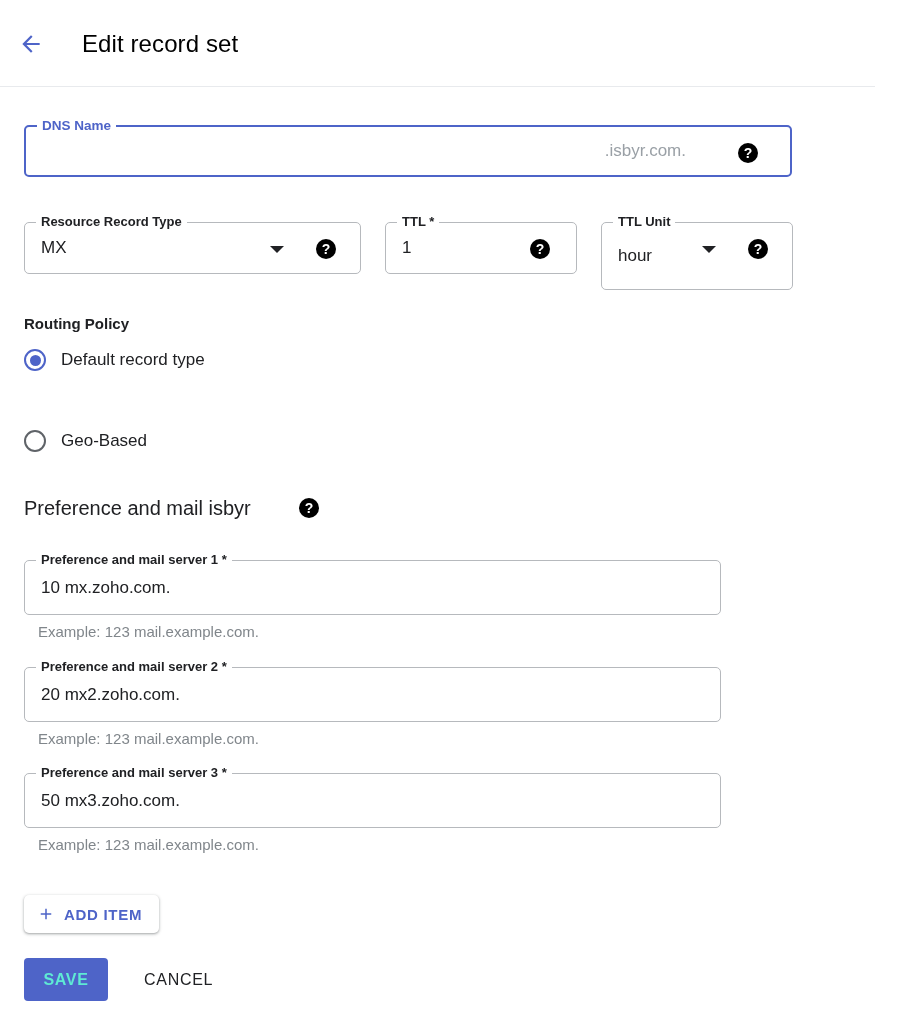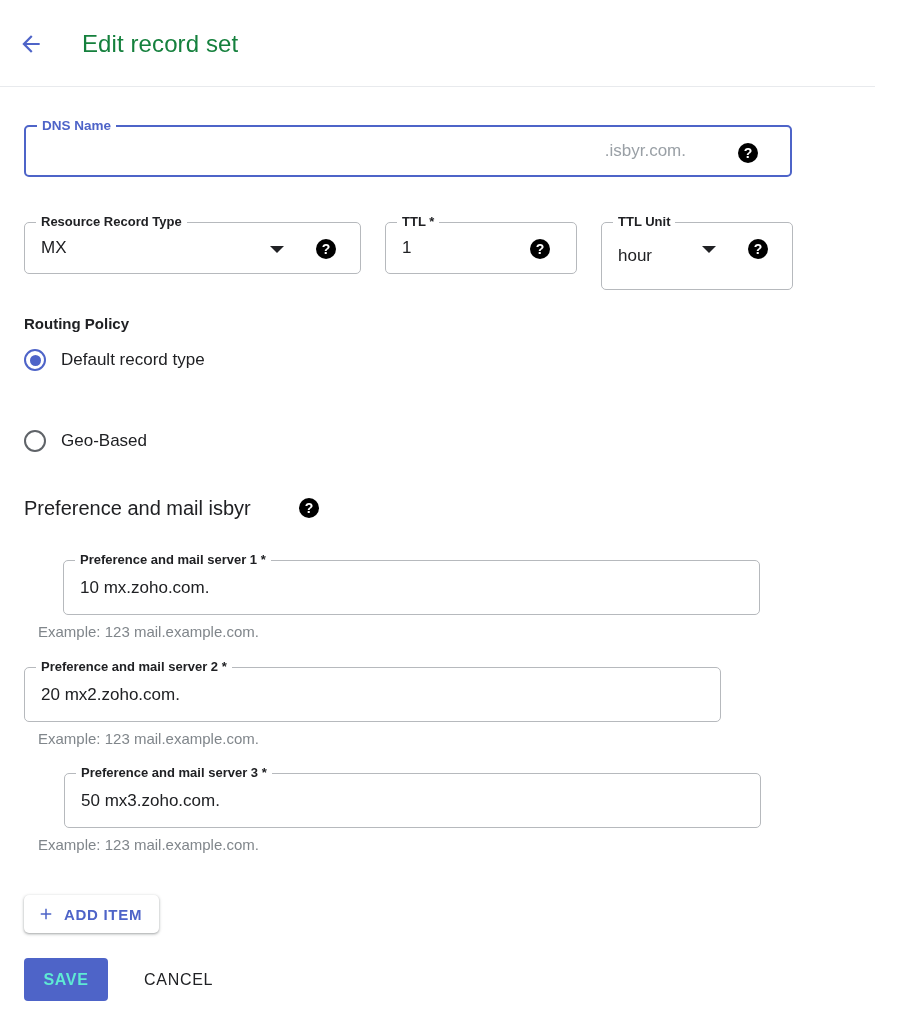--- a/index.html
+++ b/index.html
@@ -29,7 +29,7 @@
   .page-title {
     position: absolute; left: 82px; top: 28px;
     font-size: 24px; font-weight: 400; letter-spacing: 0.1px;
-    color: #15803d; line-height: 32px; white-space: nowrap;
+    color: #000000; line-height: 32px; white-space: nowrap;
   }
   .header-divider {
     position: absolute; left: 0; top: 86px; width: 875px; height: 1px;

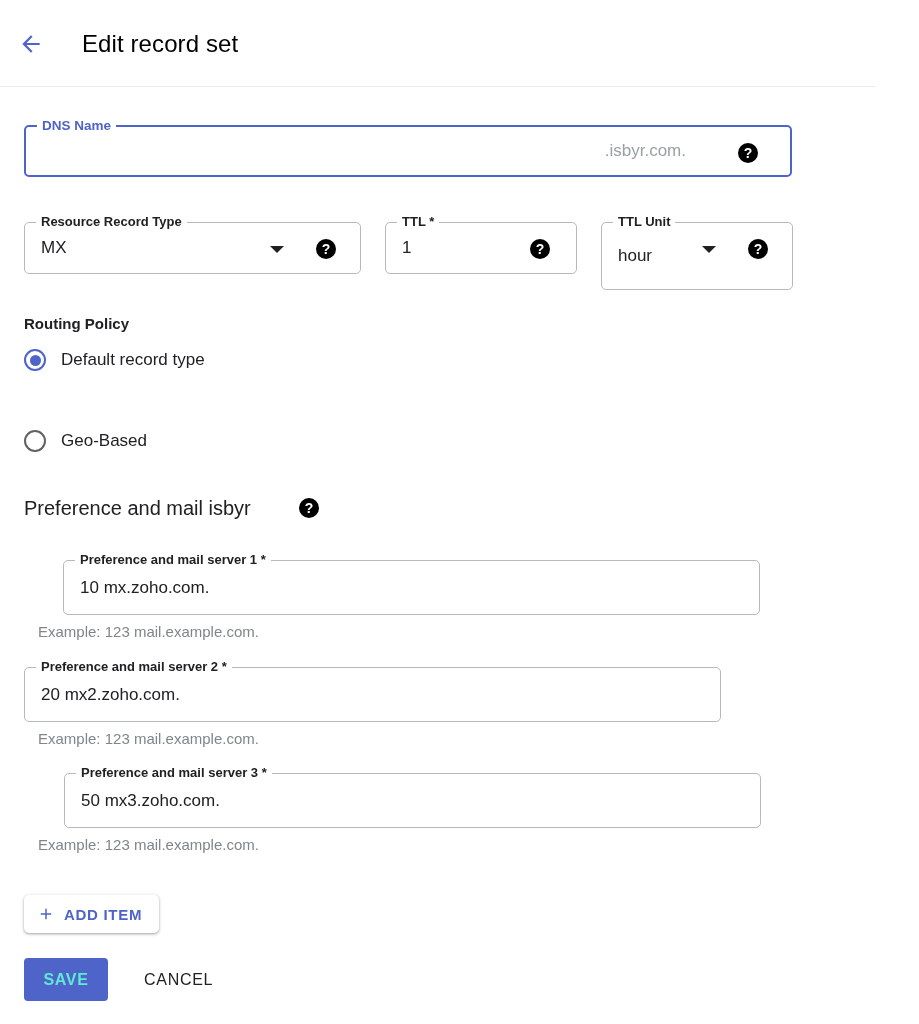--- a/index.html
+++ b/index.html
@@ -203,7 +203,7 @@
   <div class="group-title" style="top:495px;">Preference and mail isbyr</div>
   <span class="help-icon" style="left:299px; top:498px;">?</span>
 
-  <div class="field" style="left:24px; top:560px; width:697px; height:55px;margin-left:39px;">
+  <div class="field" style="left:24px; top:560px; width:697px; height:55px;">
     <span class="legend">Preference and mail server 1 *</span>
     <span class="value">10 mx.zoho.com.</span>
   </div>

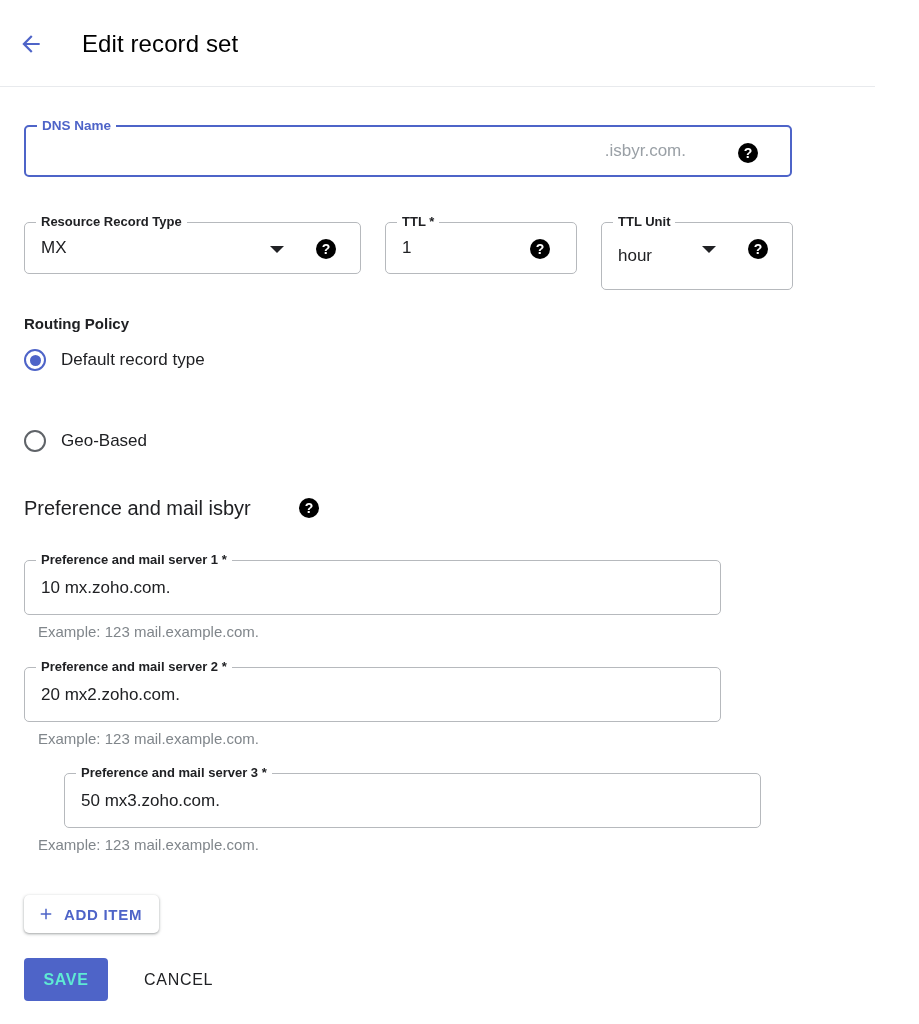--- a/index.html
+++ b/index.html
@@ -215,7 +215,7 @@
   </div>
   <div class="hint" style="top:729px;">Example: 123 mail.example.com.</div>
 
-  <div class="field" style="left:24px; top:773px; width:697px; height:55px;margin-left:40px;">
+  <div class="field" style="left:24px; top:773px; width:697px; height:55px;">
     <span class="legend">Preference and mail server 3 *</span>
     <span class="value">50 mx3.zoho.com.</span>
   </div>

